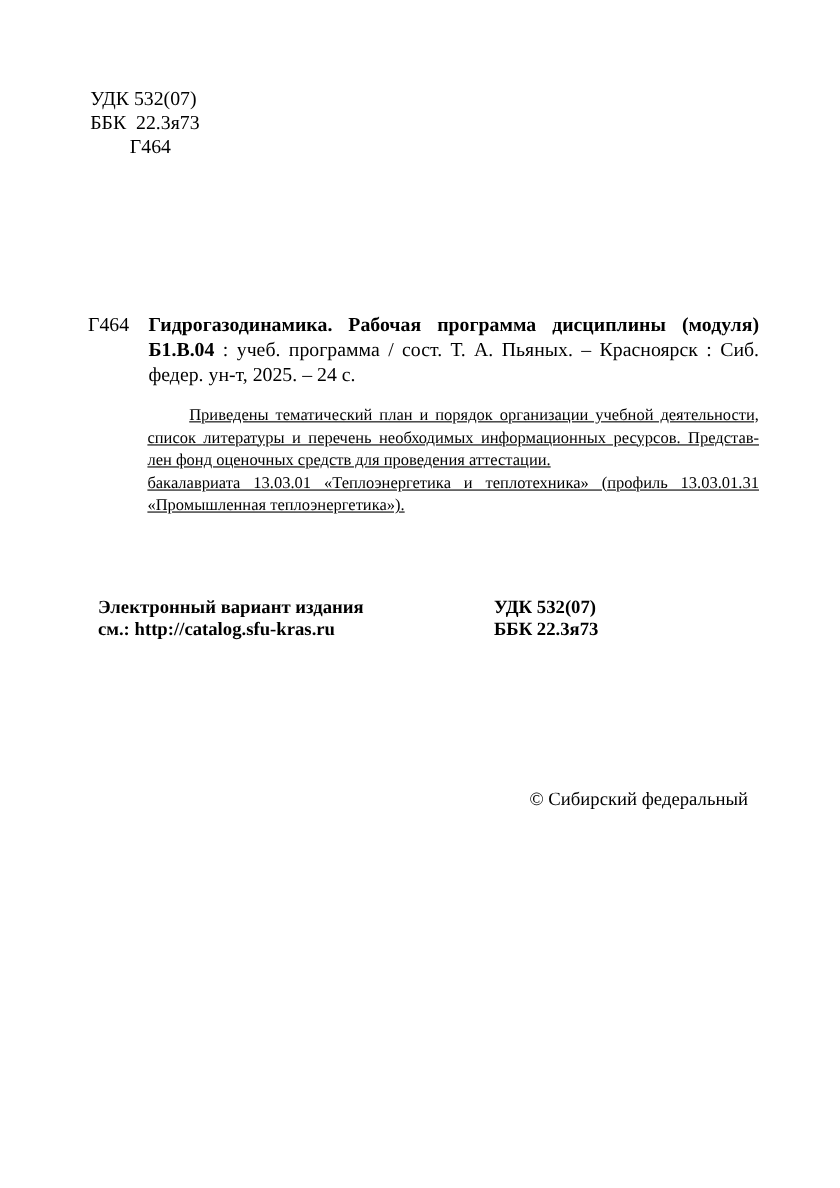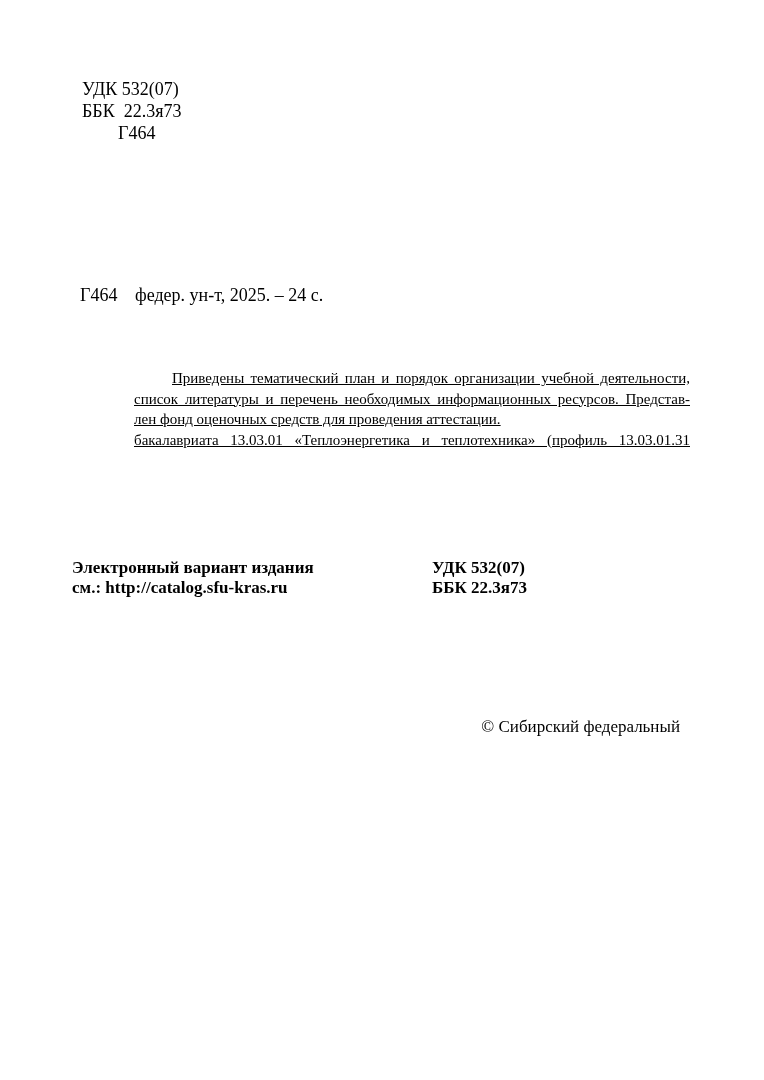--- a/index.html
+++ b/index.html
@@ -96,6 +96,7 @@
   <div class="entry">
     <span class="entry-code">Г464</span>
     <div class="entry-text">
+      <div class="jline"><b>Гидрогазодинамика. Рабочая программа дисциплины (модуля)</b></div>
       <div>федер. ун-т, 2025. – 24 с.</div>
     </div>
   </div>

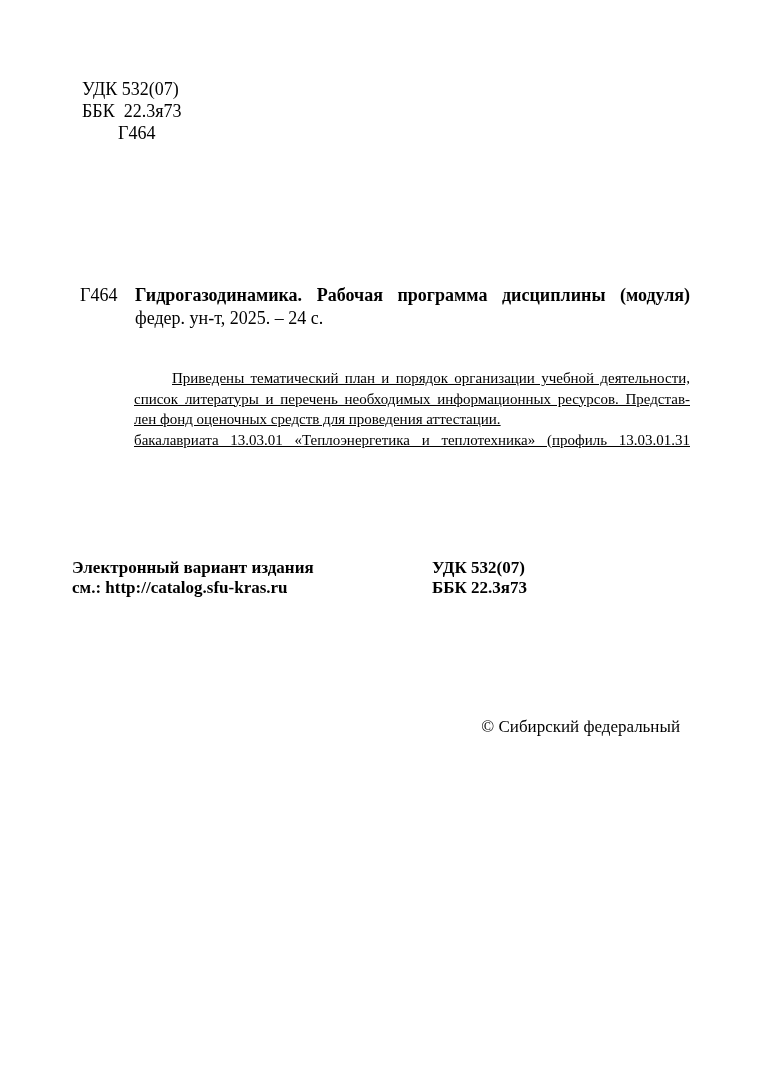--- a/index.html
+++ b/index.html
@@ -97,6 +97,7 @@
     <span class="entry-code">Г464</span>
     <div class="entry-text">
       <div class="jline"><b>Гидрогазодинамика. Рабочая программа дисциплины (модуля)</b></div>
+      <div class="jline"><b>Б1.В.04</b> <span>: учеб. программа / сост. Т. А. Пьяных. – Красноярск : Сиб.</span></div>
       <div>федер. ун-т, 2025. – 24 с.</div>
     </div>
   </div>

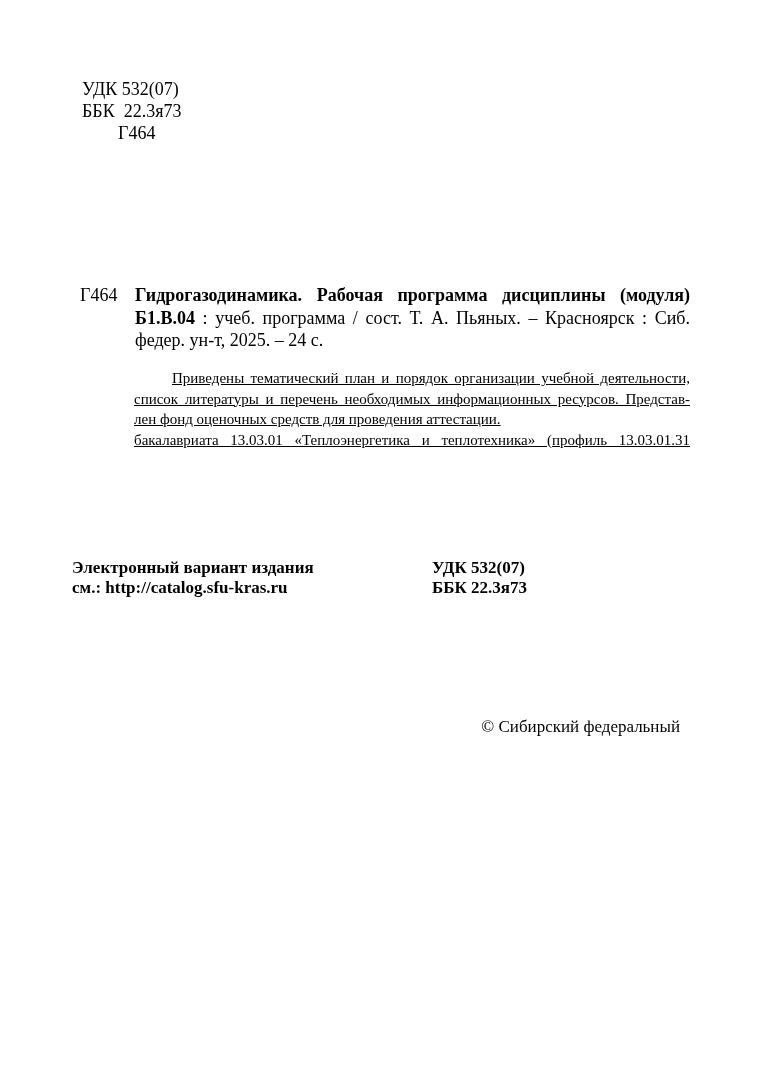--- a/index.html
+++ b/index.html
@@ -107,6 +107,7 @@
     <div class="jline">список литературы и перечень необходимых информационных ресурсов. Представ-</div>
     <div>лен фонд оценочных средств для проведения аттестации.</div>
     <div class="jline">бакалавриата 13.03.01 «Теплоэнергетика и теплотехника» (профиль 13.03.01.31</div>
+    <div>«Промышленная теплоэнергетика»).</div>
   </div>
 
   <div class="edition">

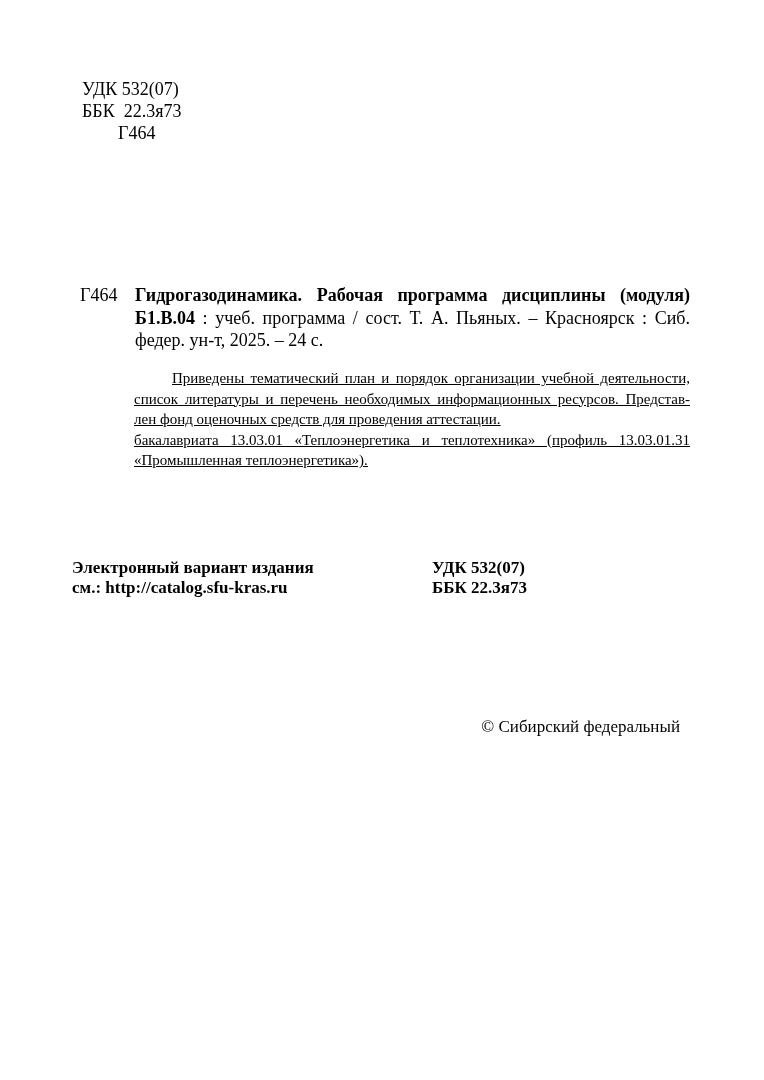--- a/index.html
+++ b/index.html
@@ -59,14 +59,13 @@
   
   .edition {
     position: absolute;
-    left: 72px;
+    left: 89px;
     top: 542px;
     width: 610px;
     height: 44px;
     font-size: 17px;
     font-weight: bold;
     line-height: 20px;
-    margin-top: 16px;
   }
   .edition-left { position: absolute; left: 0; top: 0; }
   .edition-right { position: absolute; left: 360px; top: 0; }

